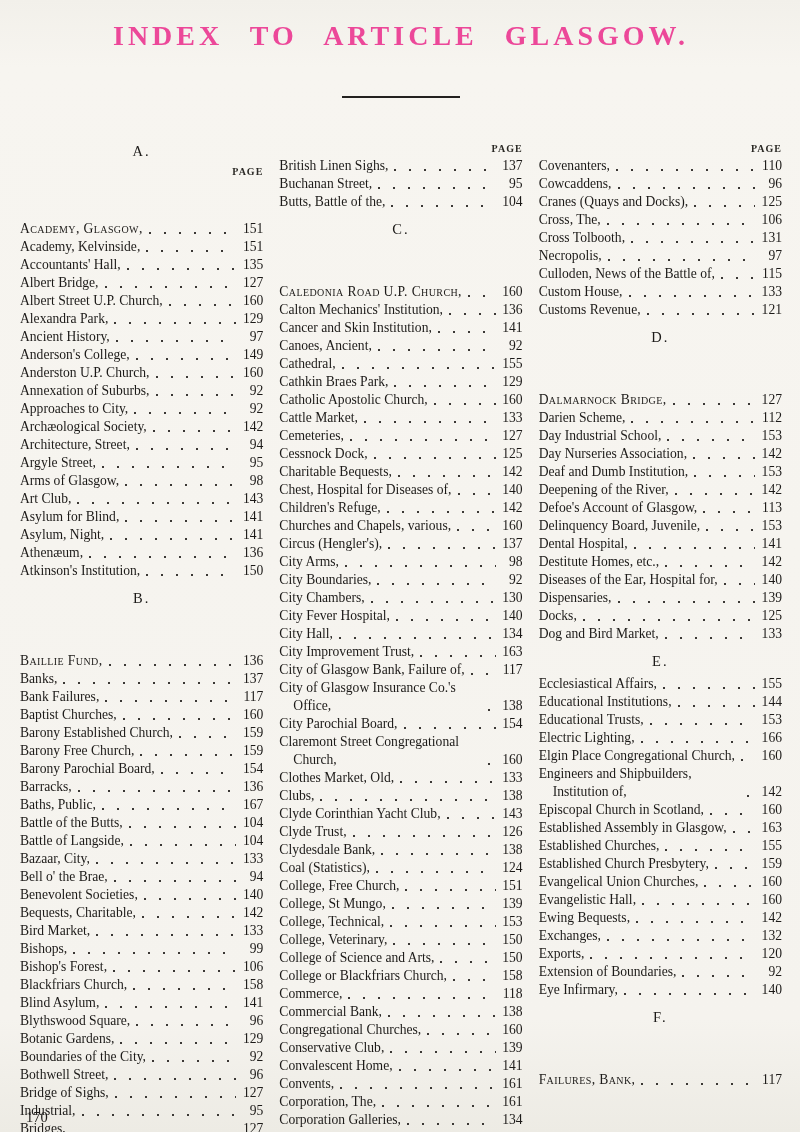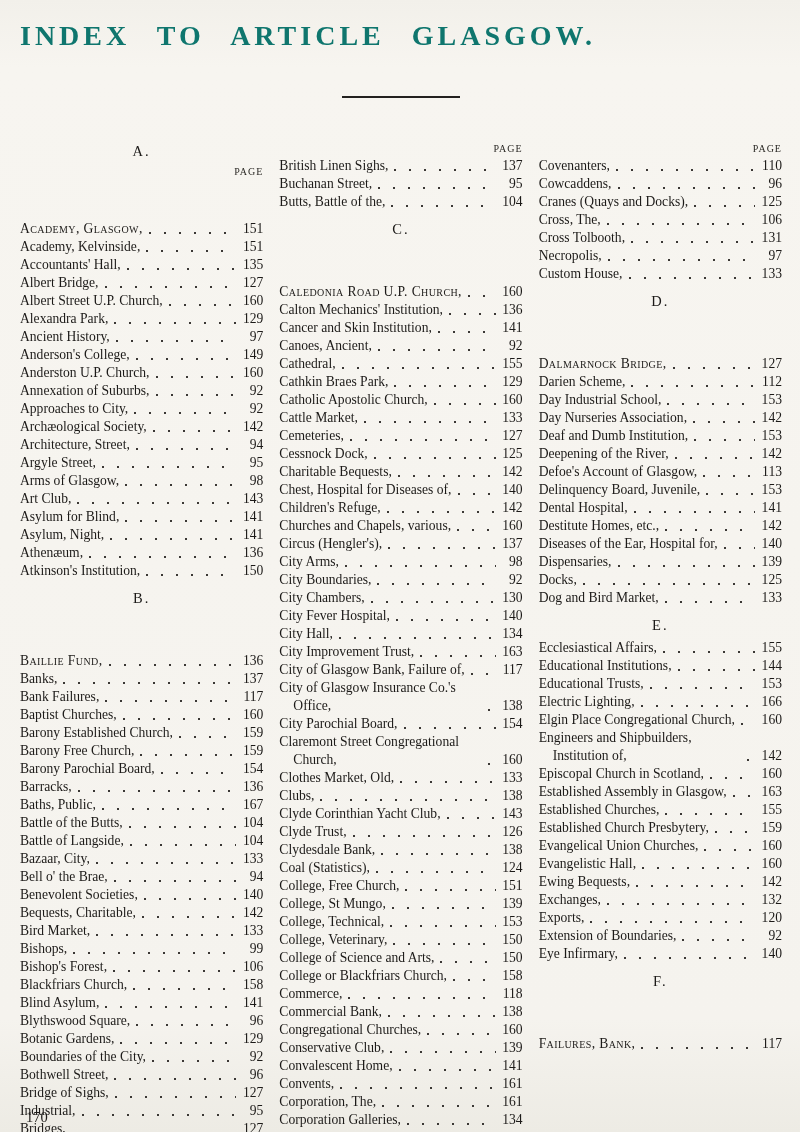--- a/index.html
+++ b/index.html
@@ -13,12 +13,13 @@
   }
   .sheet { padding: 12px 18px 0 20px; }
   .title {
+    text-align:center;
     font-size:28px;
     font-weight:bold;
     letter-spacing:4px;
     word-spacing:16px;
     margin:8px 0 0 0;
-    color:#0f766e;
+    color:#ec4899;
   }
   .title-rule {
     width:118px; height:2px;

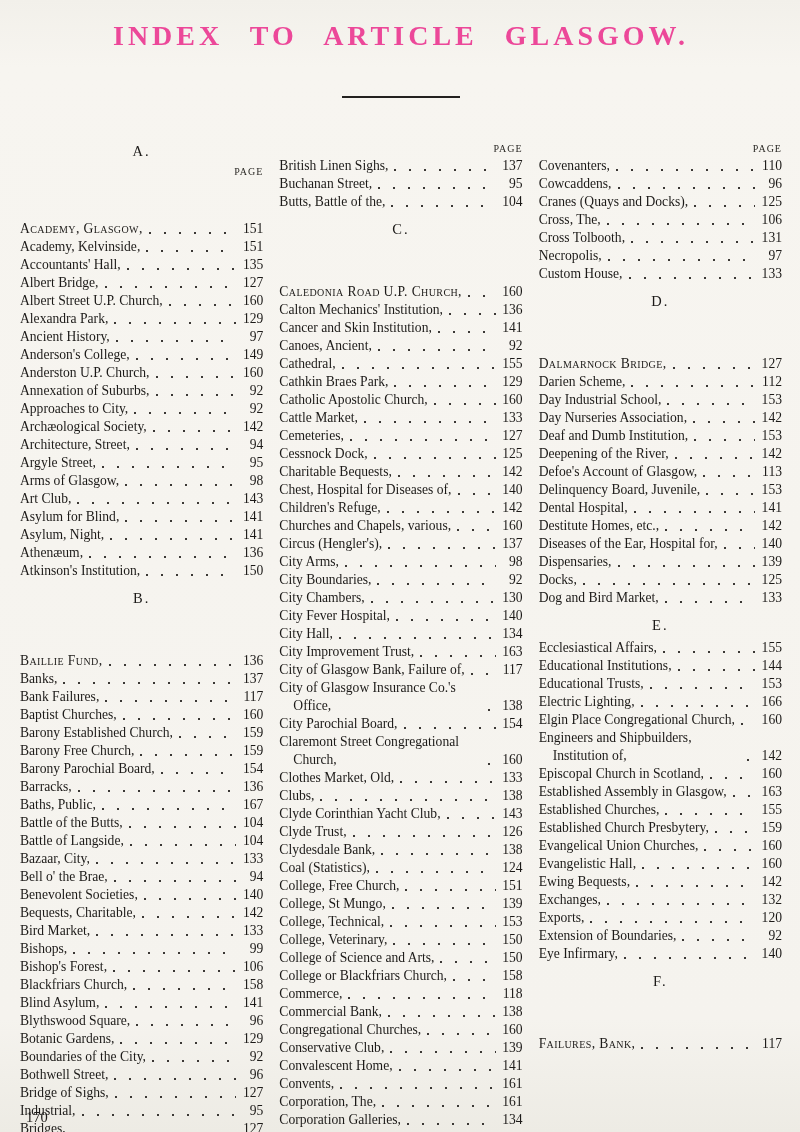--- a/index.html
+++ b/index.html
@@ -51,6 +51,7 @@
     line-height:13px;
     margin-bottom:2px;
     color:#2a2824;
+    font-weight:bold;
   }
   .entry { display:flex; align-items:flex-end; }
   .label {

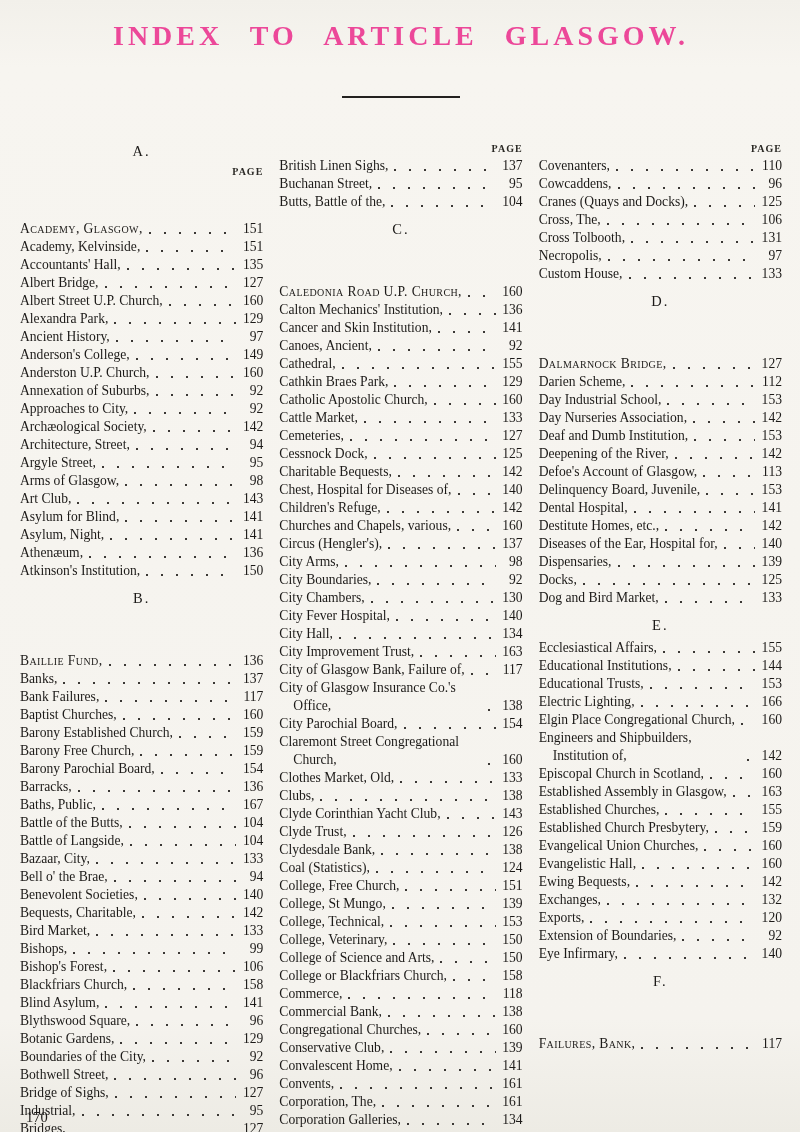--- a/index.html
+++ b/index.html
@@ -615,6 +615,11 @@
           <span class="pg">97</span>
         </div>
         <div class="entry">
+          <span class="label">Culloden, News of the Battle of,</span>
+          <span class="dots"></span>
+          <span class="pg">115</span>
+        </div>
+        <div class="entry">
           <span class="label">Custom House,</span>
           <span class="dots"></span>
           <span class="pg">133</span>

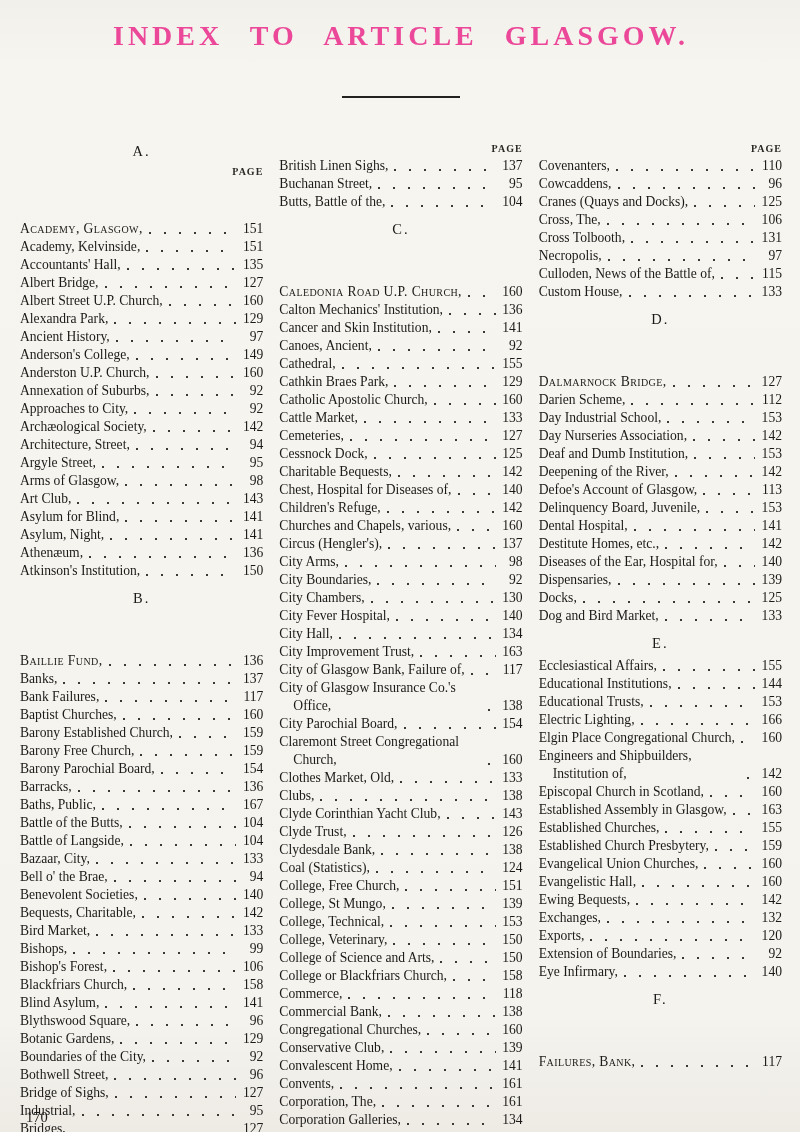--- a/index.html
+++ b/index.html
@@ -624,6 +624,11 @@
           <span class="dots"></span>
           <span class="pg">133</span>
         </div>
+        <div class="entry">
+          <span class="label">Customs Revenue,</span>
+          <span class="dots"></span>
+          <span class="pg">121</span>
+        </div>
         <div class="sec-heading">D.</div>
         <div class="entry">
           <span class="label sc">Dalmarnock Bridge,</span>

